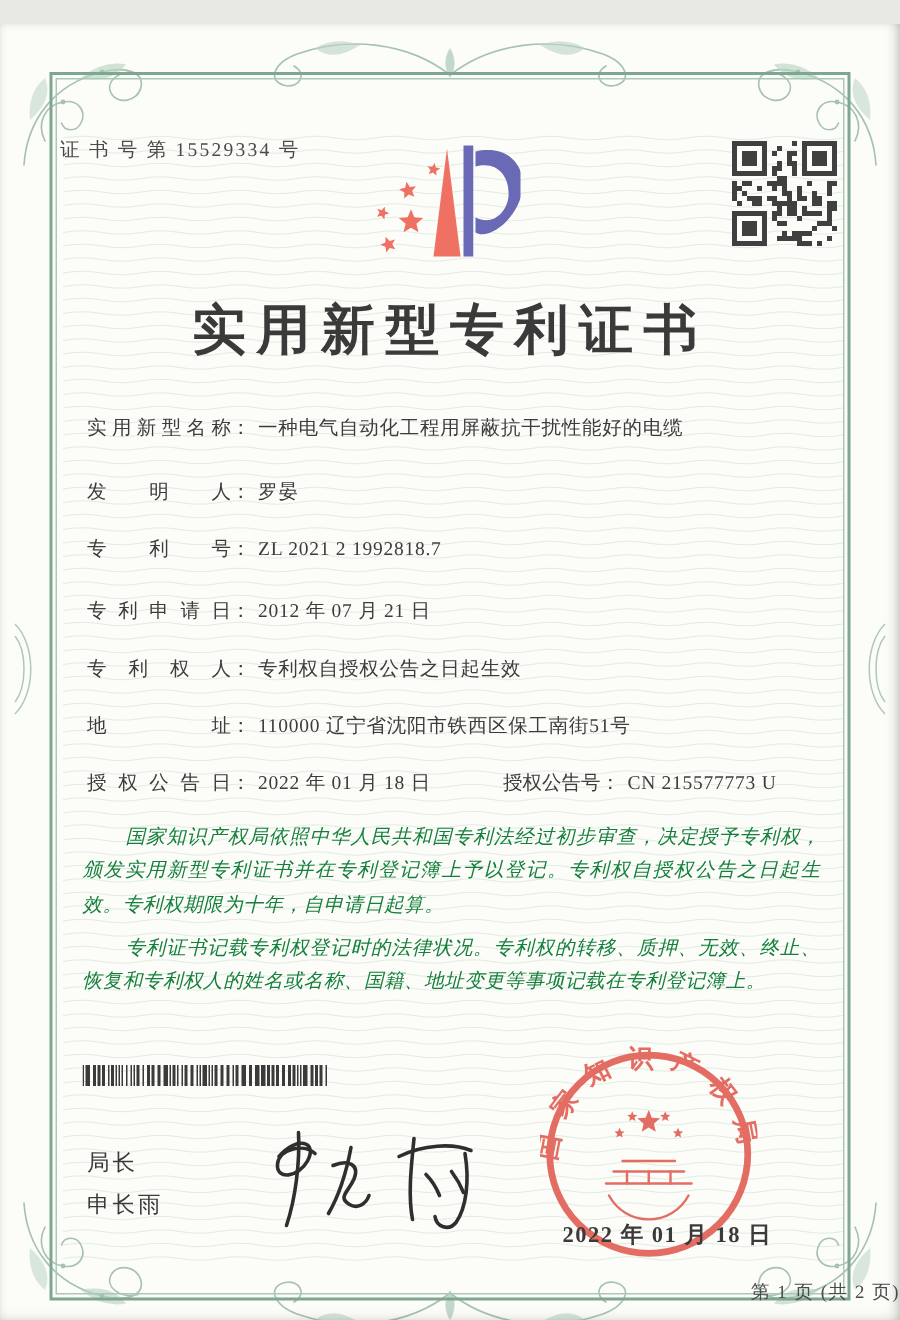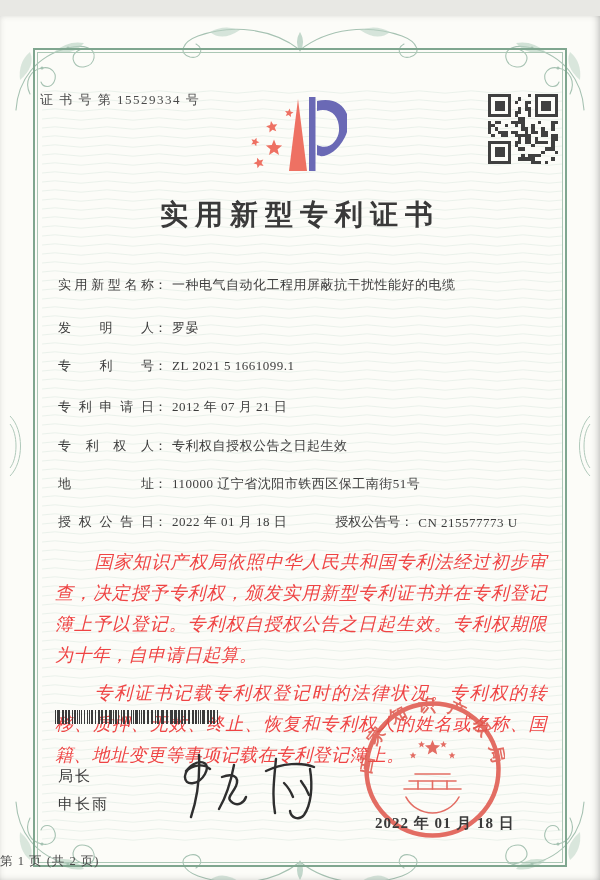--- a/index.html
+++ b/index.html
@@ -9,7 +9,7 @@
         box-shadow:inset -5px -6px 9px -5px rgba(80,80,80,.5), inset 3px 3px 6px -4px rgba(120,120,120,.3);}
   .abs{position:absolute;}
   .cert-no{left:40px;top:75px;font-size:13px;letter-spacing:1.5px;color:#4a4a4a;}
-  .title{left:0;right:0;top:180px;text-align:center;font-size:28px;font-weight:700;
+  .title{left:0;right:0;top:180px;text-align:center;font-size:36px;font-weight:700;
          letter-spacing:7px;color:#3a3a3a;}
   .frow{left:58px;right:40px;display:flex;align-items:baseline;font-size:13px;white-space:nowrap;}
   .flabel{display:inline-block;width:96px;text-align:justify;text-align-last:justify;}

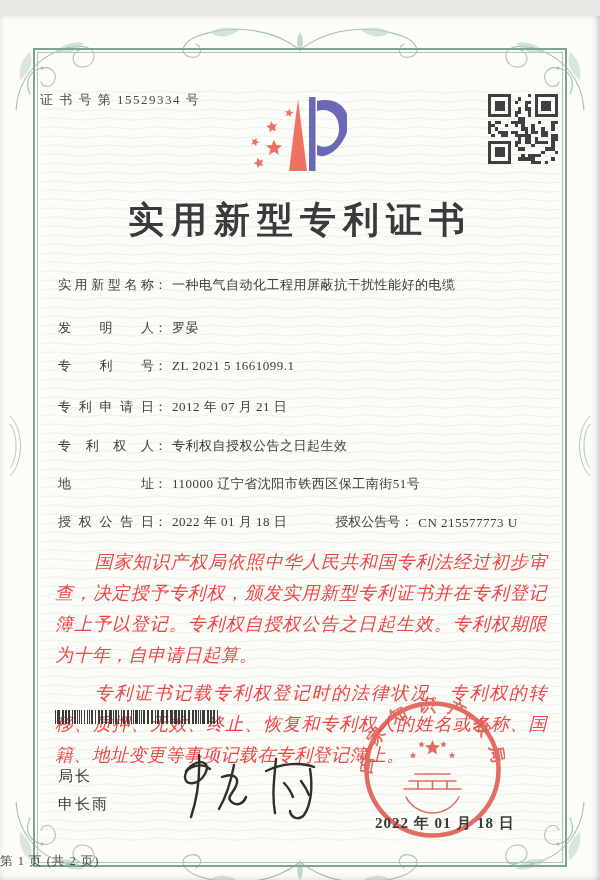--- a/index.html
+++ b/index.html
@@ -319,7 +319,7 @@
   <div class="abs frow" style="top:341px">
     <span class="flabel">专利号</span>
       <span class="fcolon">：</span>
-    <span class="fvalue">ZL 2021 5 1661099.1</span>
+    <span class="fvalue">ZL 2021 2 1992818.7</span>
   </div>
   <div class="abs frow" style="top:382px">
     <span class="flabel">专利申请日</span>

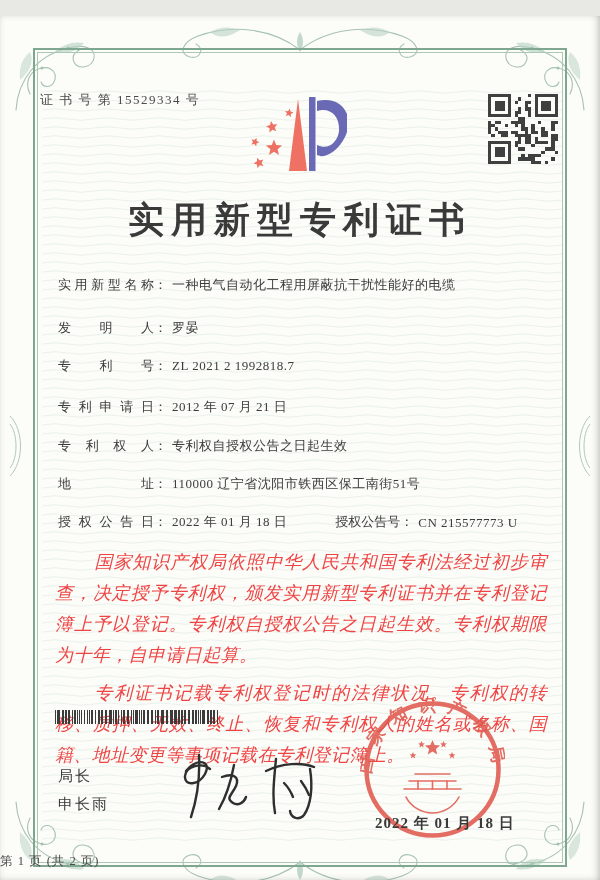--- a/index.html
+++ b/index.html
@@ -15,7 +15,7 @@
   .flabel{display:inline-block;width:96px;text-align:justify;text-align-last:justify;}
   .fcolon{margin:0 5px 0 0;}
   .fvalue{letter-spacing:.5px;}
-  .grant2{display:inline-flex;align-items:flex-end;margin-left:48px;}
+  .grant2{display:inline-flex;align-items:center;margin-left:48px;}
   .paras{left:55px;width:492px;top:531px;}
   .paras p{margin:0 0 7px 0;font-size:18px;line-height:1.72;letter-spacing:.4px;
            text-indent:2.2em;text-align:justify;font-style:italic;color:#ef4444;}

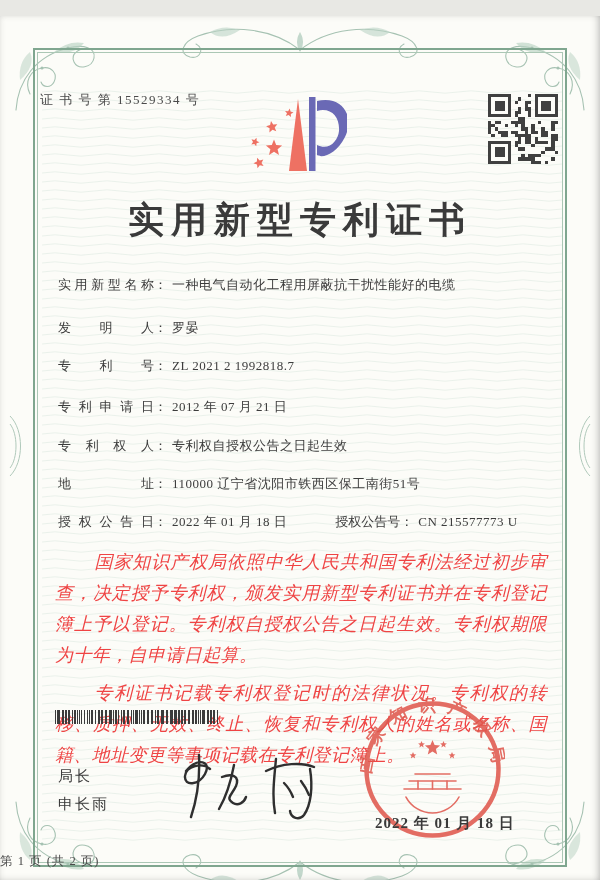--- a/index.html
+++ b/index.html
@@ -17,8 +17,8 @@
   .fvalue{letter-spacing:.5px;}
   .grant2{display:inline-flex;align-items:center;margin-left:48px;}
   .paras{left:55px;width:492px;top:531px;}
-  .paras p{margin:0 0 7px 0;font-size:18px;line-height:1.72;letter-spacing:.4px;
-           text-indent:2.2em;text-align:justify;font-style:italic;color:#ef4444;}
+  .paras p{margin:0 0 7px 0;font-size:13px;line-height:1.72;letter-spacing:.4px;
+           text-indent:2.2em;text-align:justify;font-style:italic;color:#15803d;}
   .signer{left:58px;top:747px;font-size:15px;letter-spacing:2px;line-height:1.85;color:#3a3a3a;font-family:Liberation Serif, serif;}
   .seal-date{left:375px;top:798px;font-size:15px;font-weight:700;letter-spacing:1px;color:#3a3a3a;}
   .footer{left:0;right:0;top:837px;text-align:left;font-size:12.5px;letter-spacing:1px;color:#4a4a4a;}

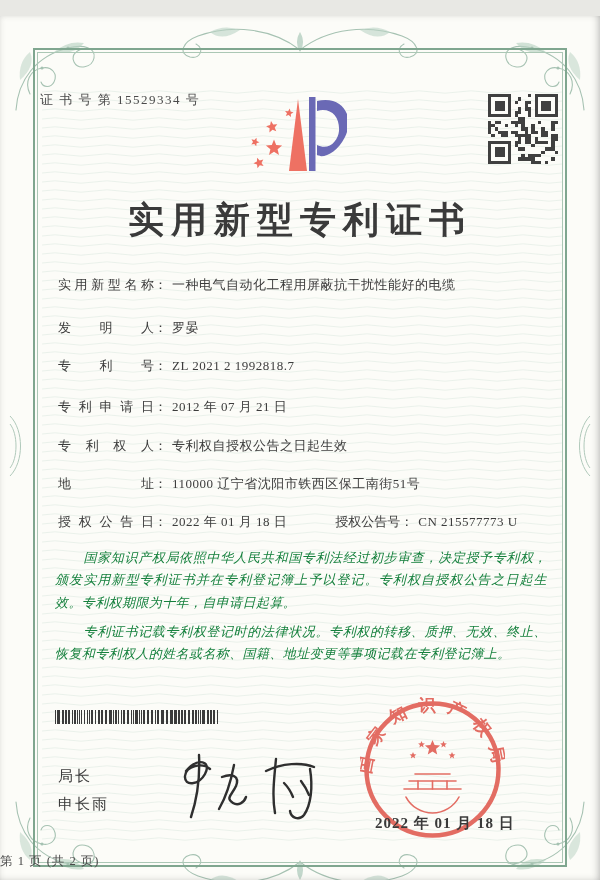--- a/index.html
+++ b/index.html
@@ -21,7 +21,7 @@
            text-indent:2.2em;text-align:justify;font-style:italic;color:#15803d;}
   .signer{left:58px;top:747px;font-size:15px;letter-spacing:2px;line-height:1.85;color:#3a3a3a;font-family:Liberation Serif, serif;}
   .seal-date{left:375px;top:798px;font-size:15px;font-weight:700;letter-spacing:1px;color:#3a3a3a;}
-  .footer{left:0;right:0;top:837px;text-align:left;font-size:12.5px;letter-spacing:1px;color:#4a4a4a;}
+  .footer{left:0;right:0;top:837px;text-align:right;font-size:12.5px;letter-spacing:1px;color:#4a4a4a;}
   .frame{position:absolute;left:33px;top:32px;right:33px;bottom:17px;
          border:2px solid #7fa68f;pointer-events:none;}
   .frame-inner{position:absolute;inset:2px;border:1px solid #abc7b5;}

